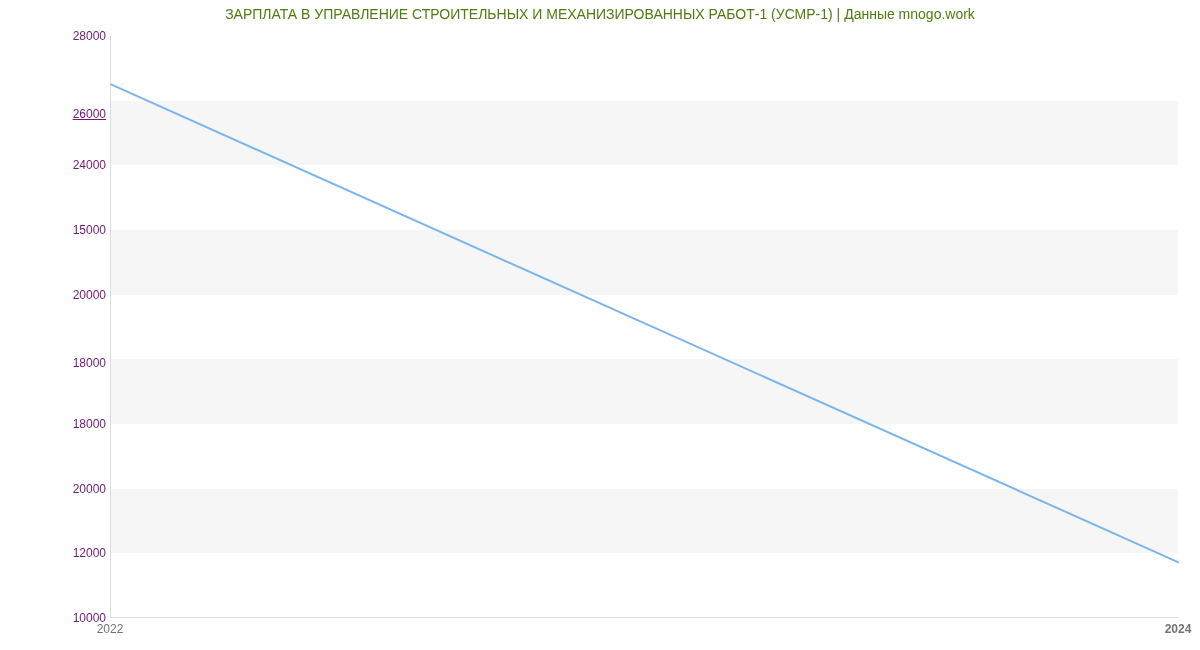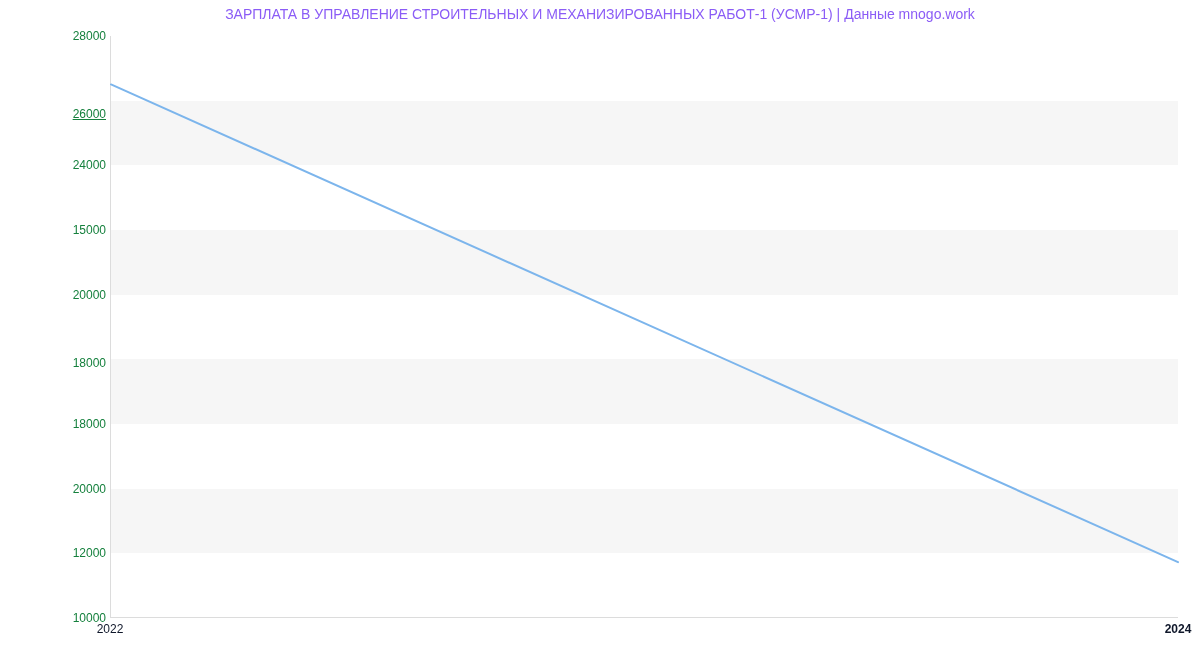--- a/index.html
+++ b/index.html
@@ -23,7 +23,7 @@
     width: 100%;
     text-align: center;
     font-size: 14px;
-    color: #8b5cf6;
+    color: #4d7c0f;
   }
   .plot {
     position: absolute;

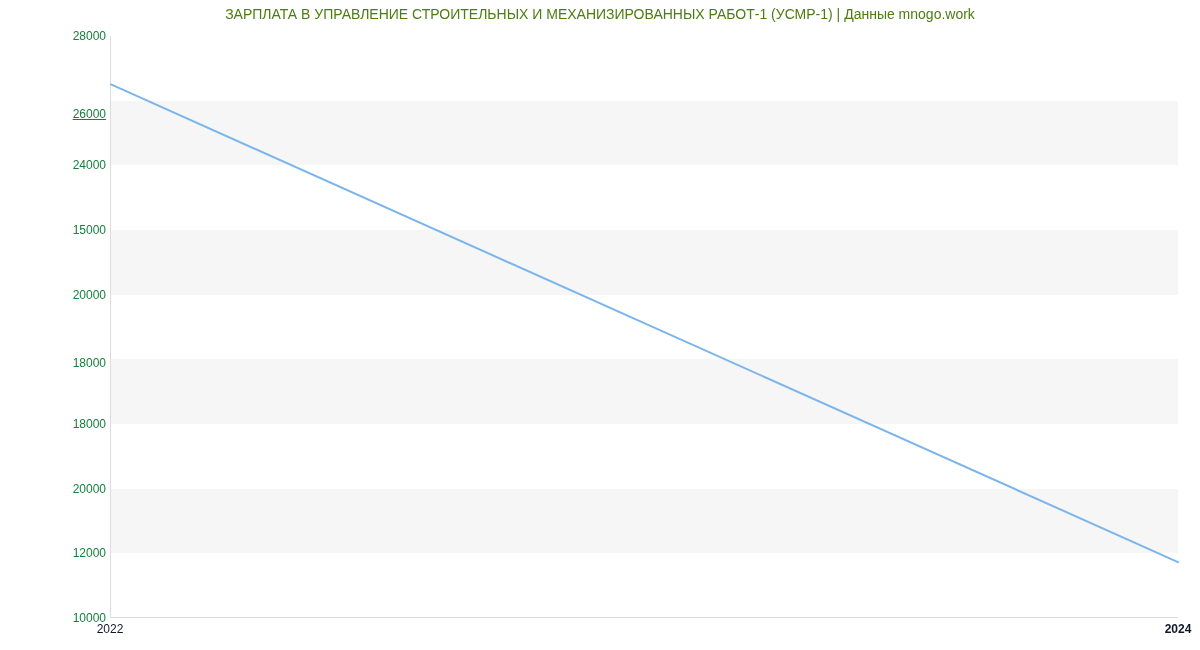--- a/index.html
+++ b/index.html
@@ -47,7 +47,7 @@
     right: 1094px;
     transform: translateY(-50%);
     font-size: 12px;
-    color: #15803d;
+    color: #701a75;
     text-align: right;
     width: 60px;
   }

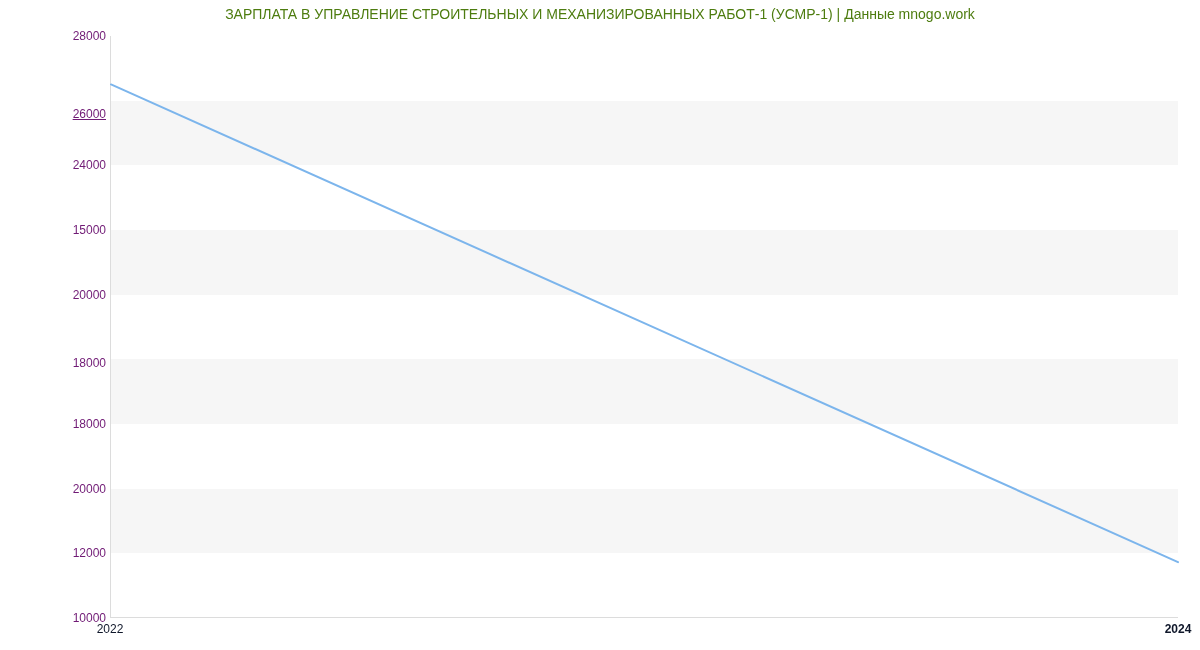--- a/index.html
+++ b/index.html
@@ -55,7 +55,7 @@
     position: absolute;
     top: 622px;
     font-size: 12px;
-    color: #0f172a;
+    color: #737373;
     transform: translateX(-50%);
   }
   svg.series {

